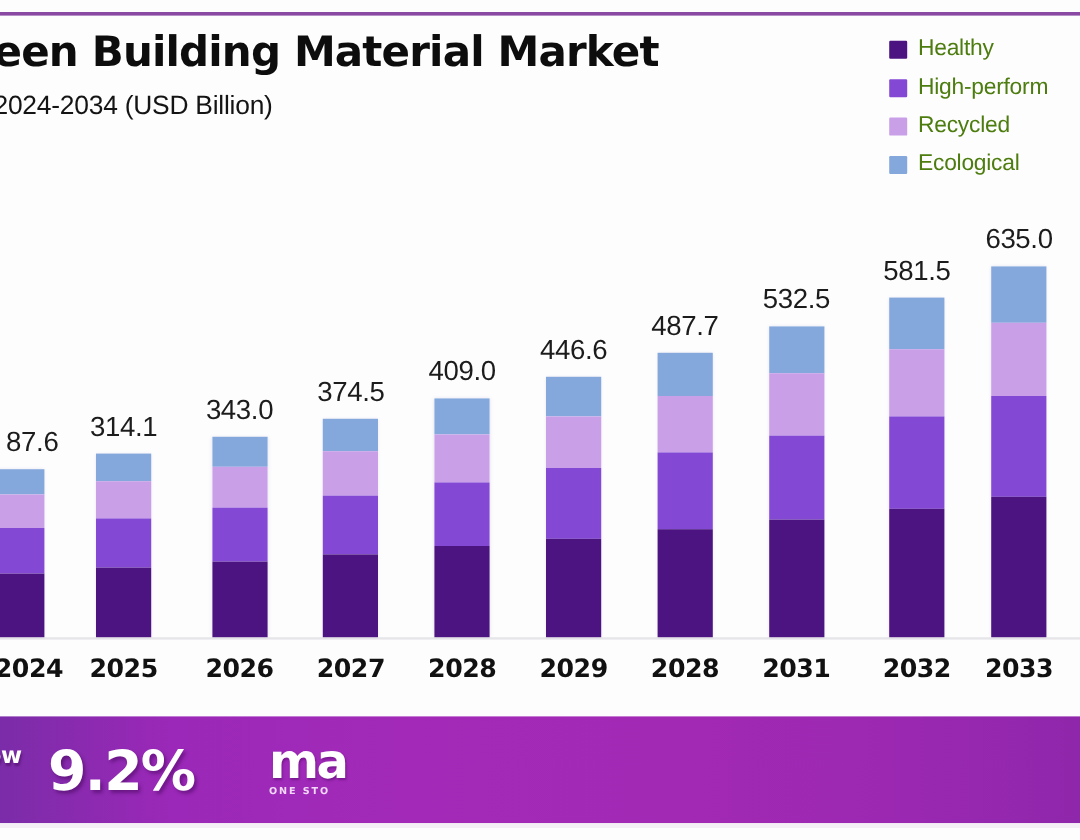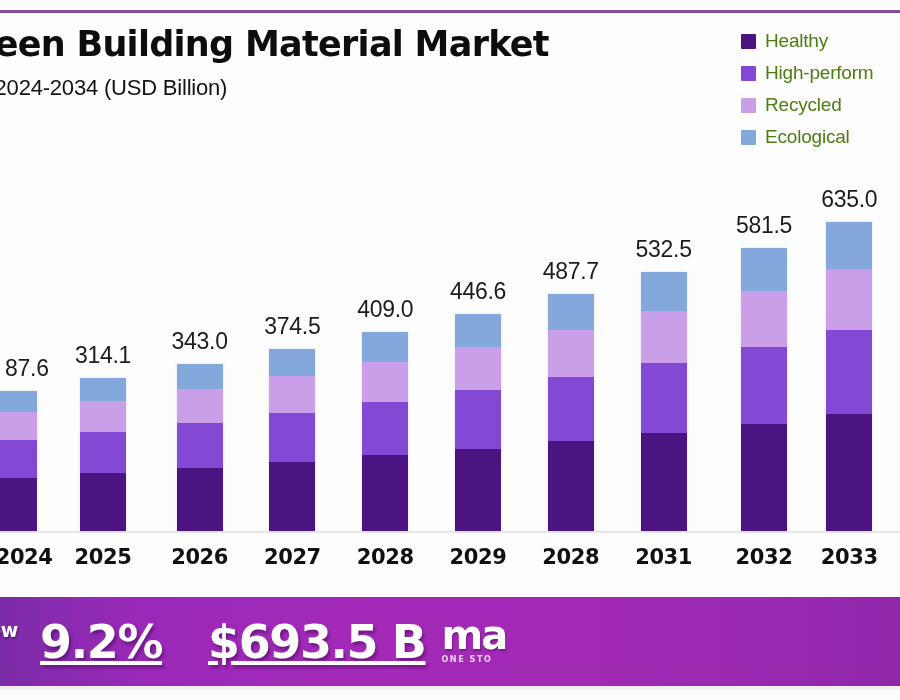--- a/index.html
+++ b/index.html
@@ -66,7 +66,6 @@
     color:#ffffff;font-family:"DejaVu Sans",sans-serif;font-weight:bold;
     font-size:46px;line-height:48px;letter-spacing:-1.4px;white-space:nowrap;
     text-shadow:2px 3px 3px rgba(60,0,80,.45);
-    text-decoration:underline;
   }
   .bn-gap-a{width:22px;}
   .bn-gap-b{width:24px;}

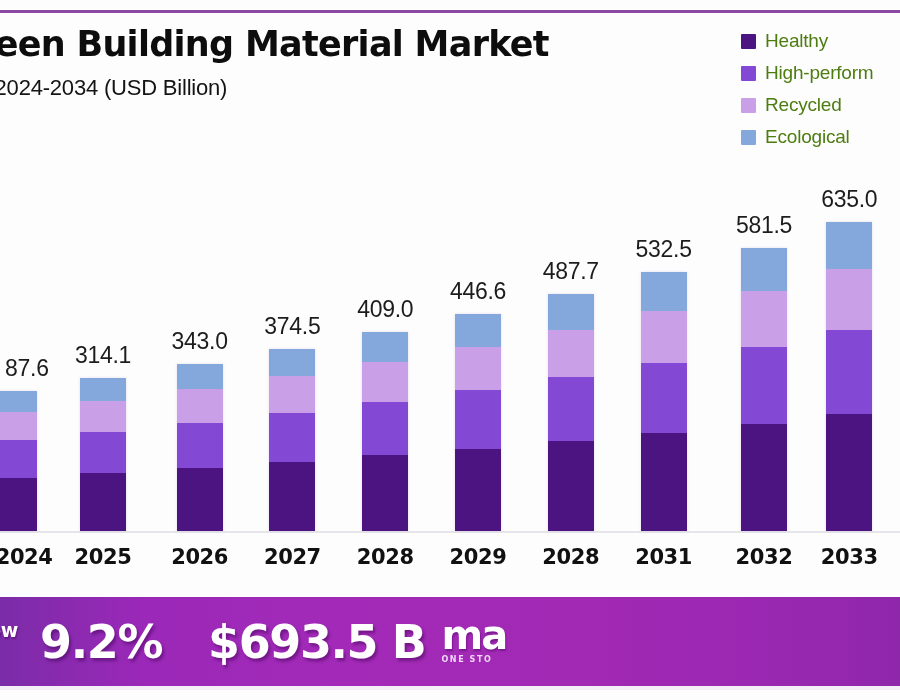--- a/index.html
+++ b/index.html
@@ -230,7 +230,6 @@
       <div class="bn-big">9.2%</div>
       <div class="bn-gap-b"></div>
       <div class="bn-gap-c"></div>
-      <div class="bn-big">$693.5 B</div>
       <div class="bn-gap-d"></div>
       <div class="logo">
         <div class="logo-mark">ma</div>

